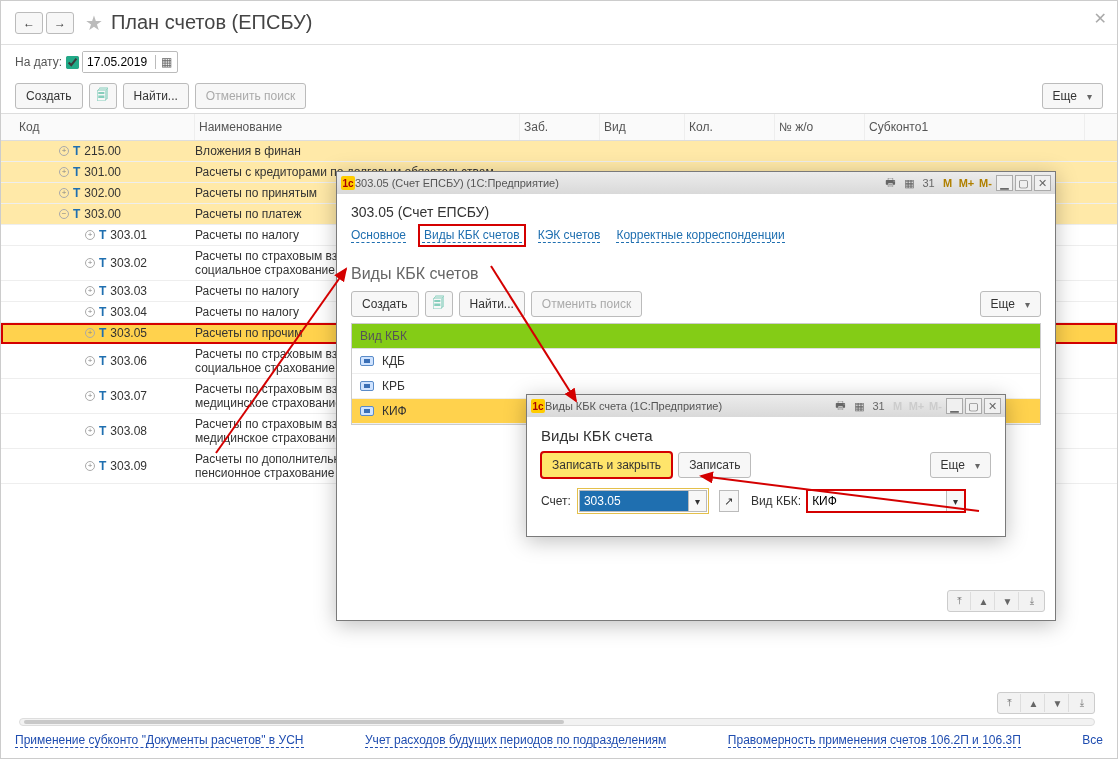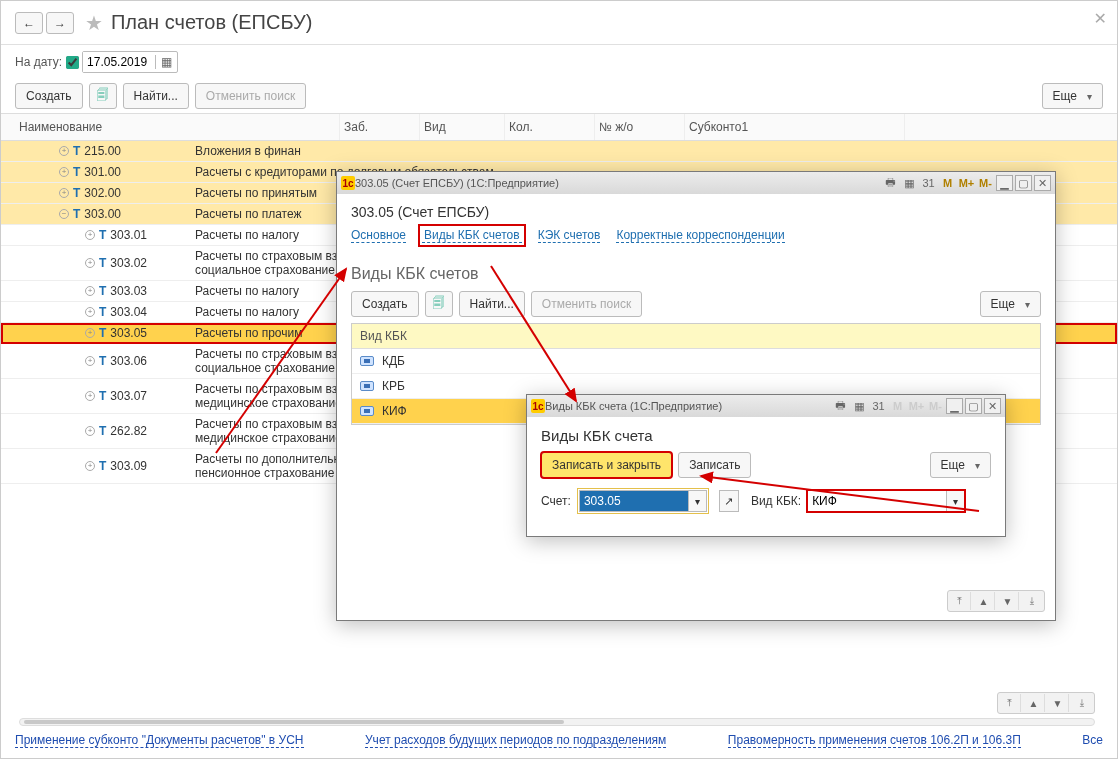--- a/index.html
+++ b/index.html
@@ -133,6 +133,7 @@
   </div>
 
   <div class="tbl-header">
+    <div class="c-code">Код</div>
     <div class="c-name">Наименование</div>
     <div class="c-zab">Заб.</div>
     <div class="c-vid">Вид</div>

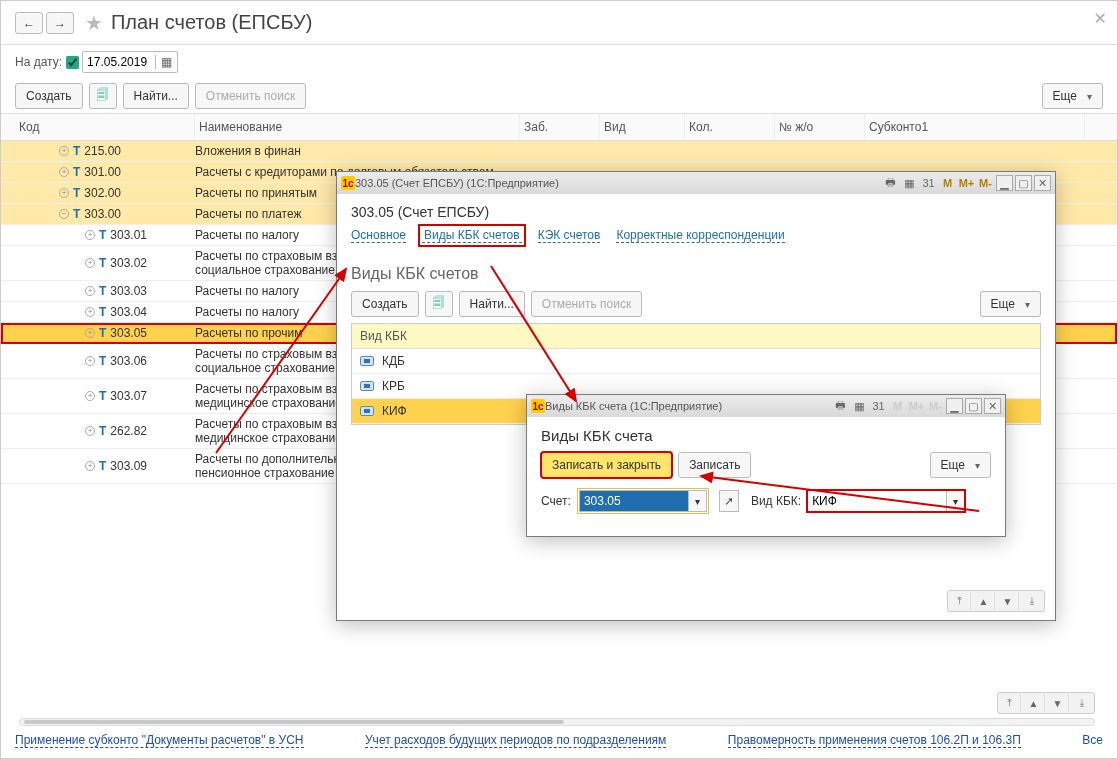--- a/index.html
+++ b/index.html
@@ -71,7 +71,7 @@
 .sub-h{font-size:16px;color:#666;margin-bottom:8px}
 
 .w1-table{border:1px solid #ccc;margin-top:6px}
-.w1-table .hdr{background:#fef9c3;padding:5px 8px;border-bottom:1px solid #ddd;color:#555}
+.w1-table .hdr{background:#84cc16;padding:5px 8px;border-bottom:1px solid #ddd;color:#555}
 .w1-row{display:flex;align-items:center;gap:8px;padding:5px 8px;border-bottom:1px solid #eee}
 .w1-row.sel{background:#ffd24d}
 .dot-ico{width:14px;height:10px;background:#cfe3ff;border:1px solid #5a8bc8;border-radius:2px;position:relative}

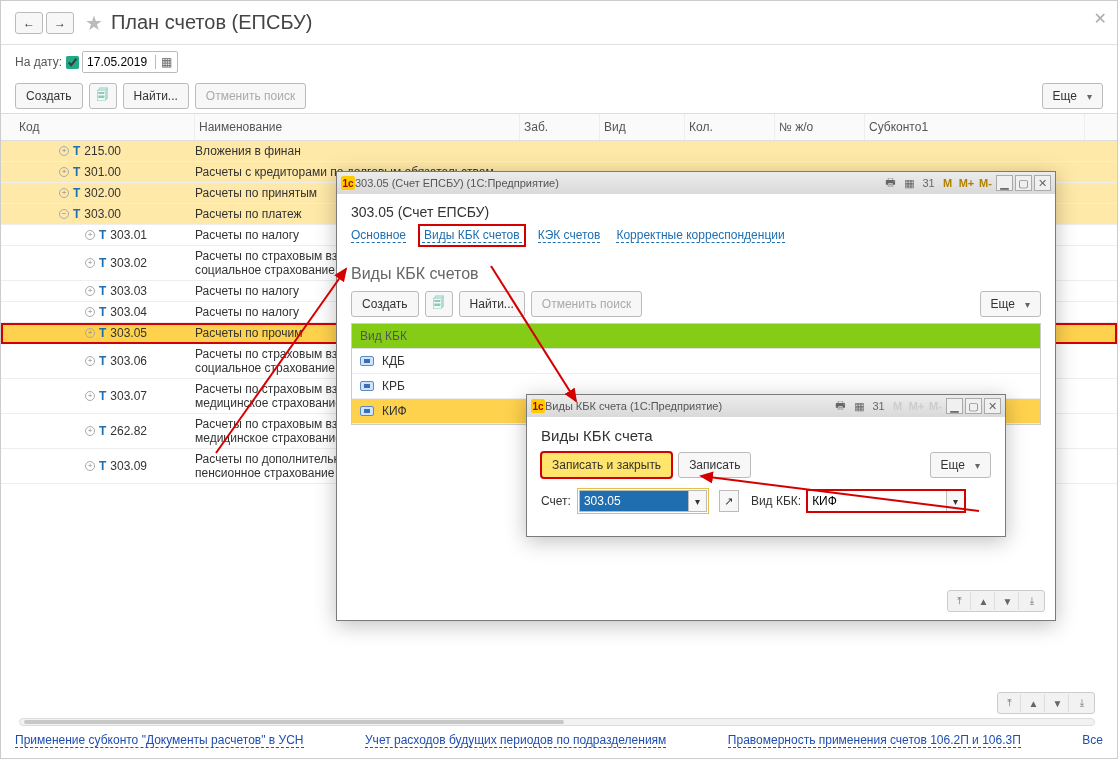--- a/index.html
+++ b/index.html
@@ -290,7 +290,7 @@
         <div class="c-code">
           <span class="tree-btn">+</span>
           <span class="T-tag">Т</span>
-          <span>262.82</span>
+          <span>303.08</span>
         </div>
         <div class="c-name">Расчеты по страховым взносам на обязательное медицинское страхование в территориальный ФОМС</div>
         <div class="c-zab"></div>

